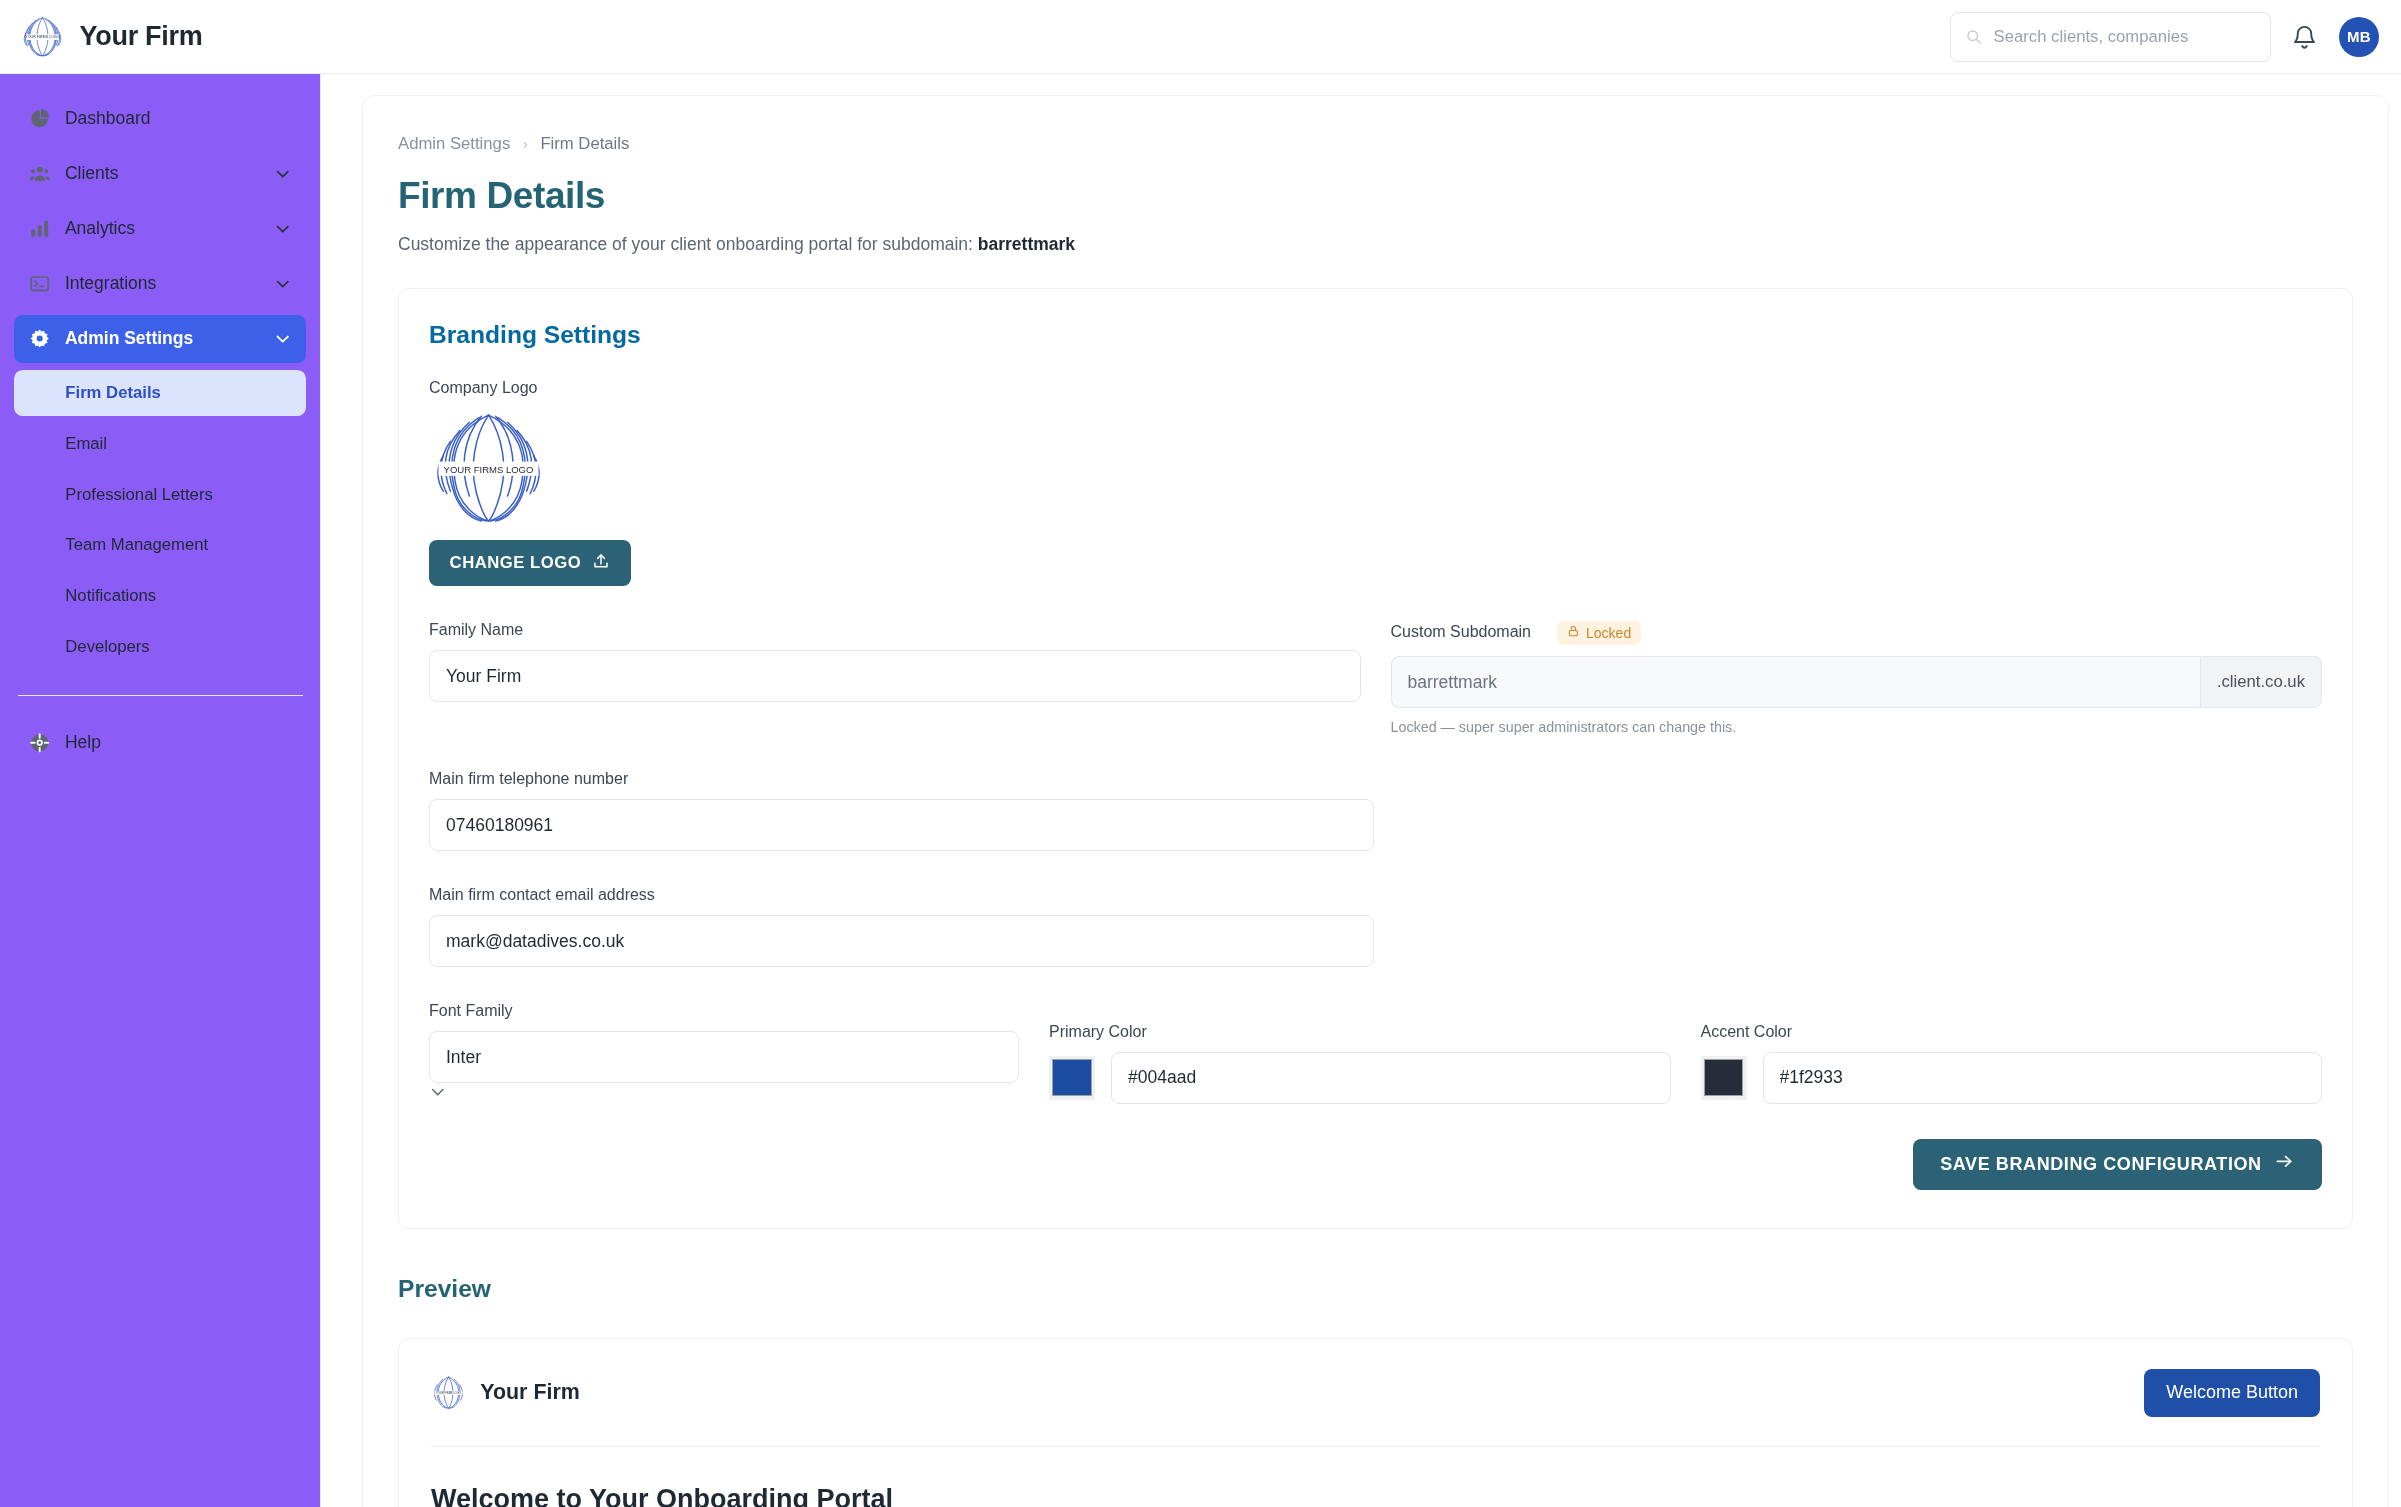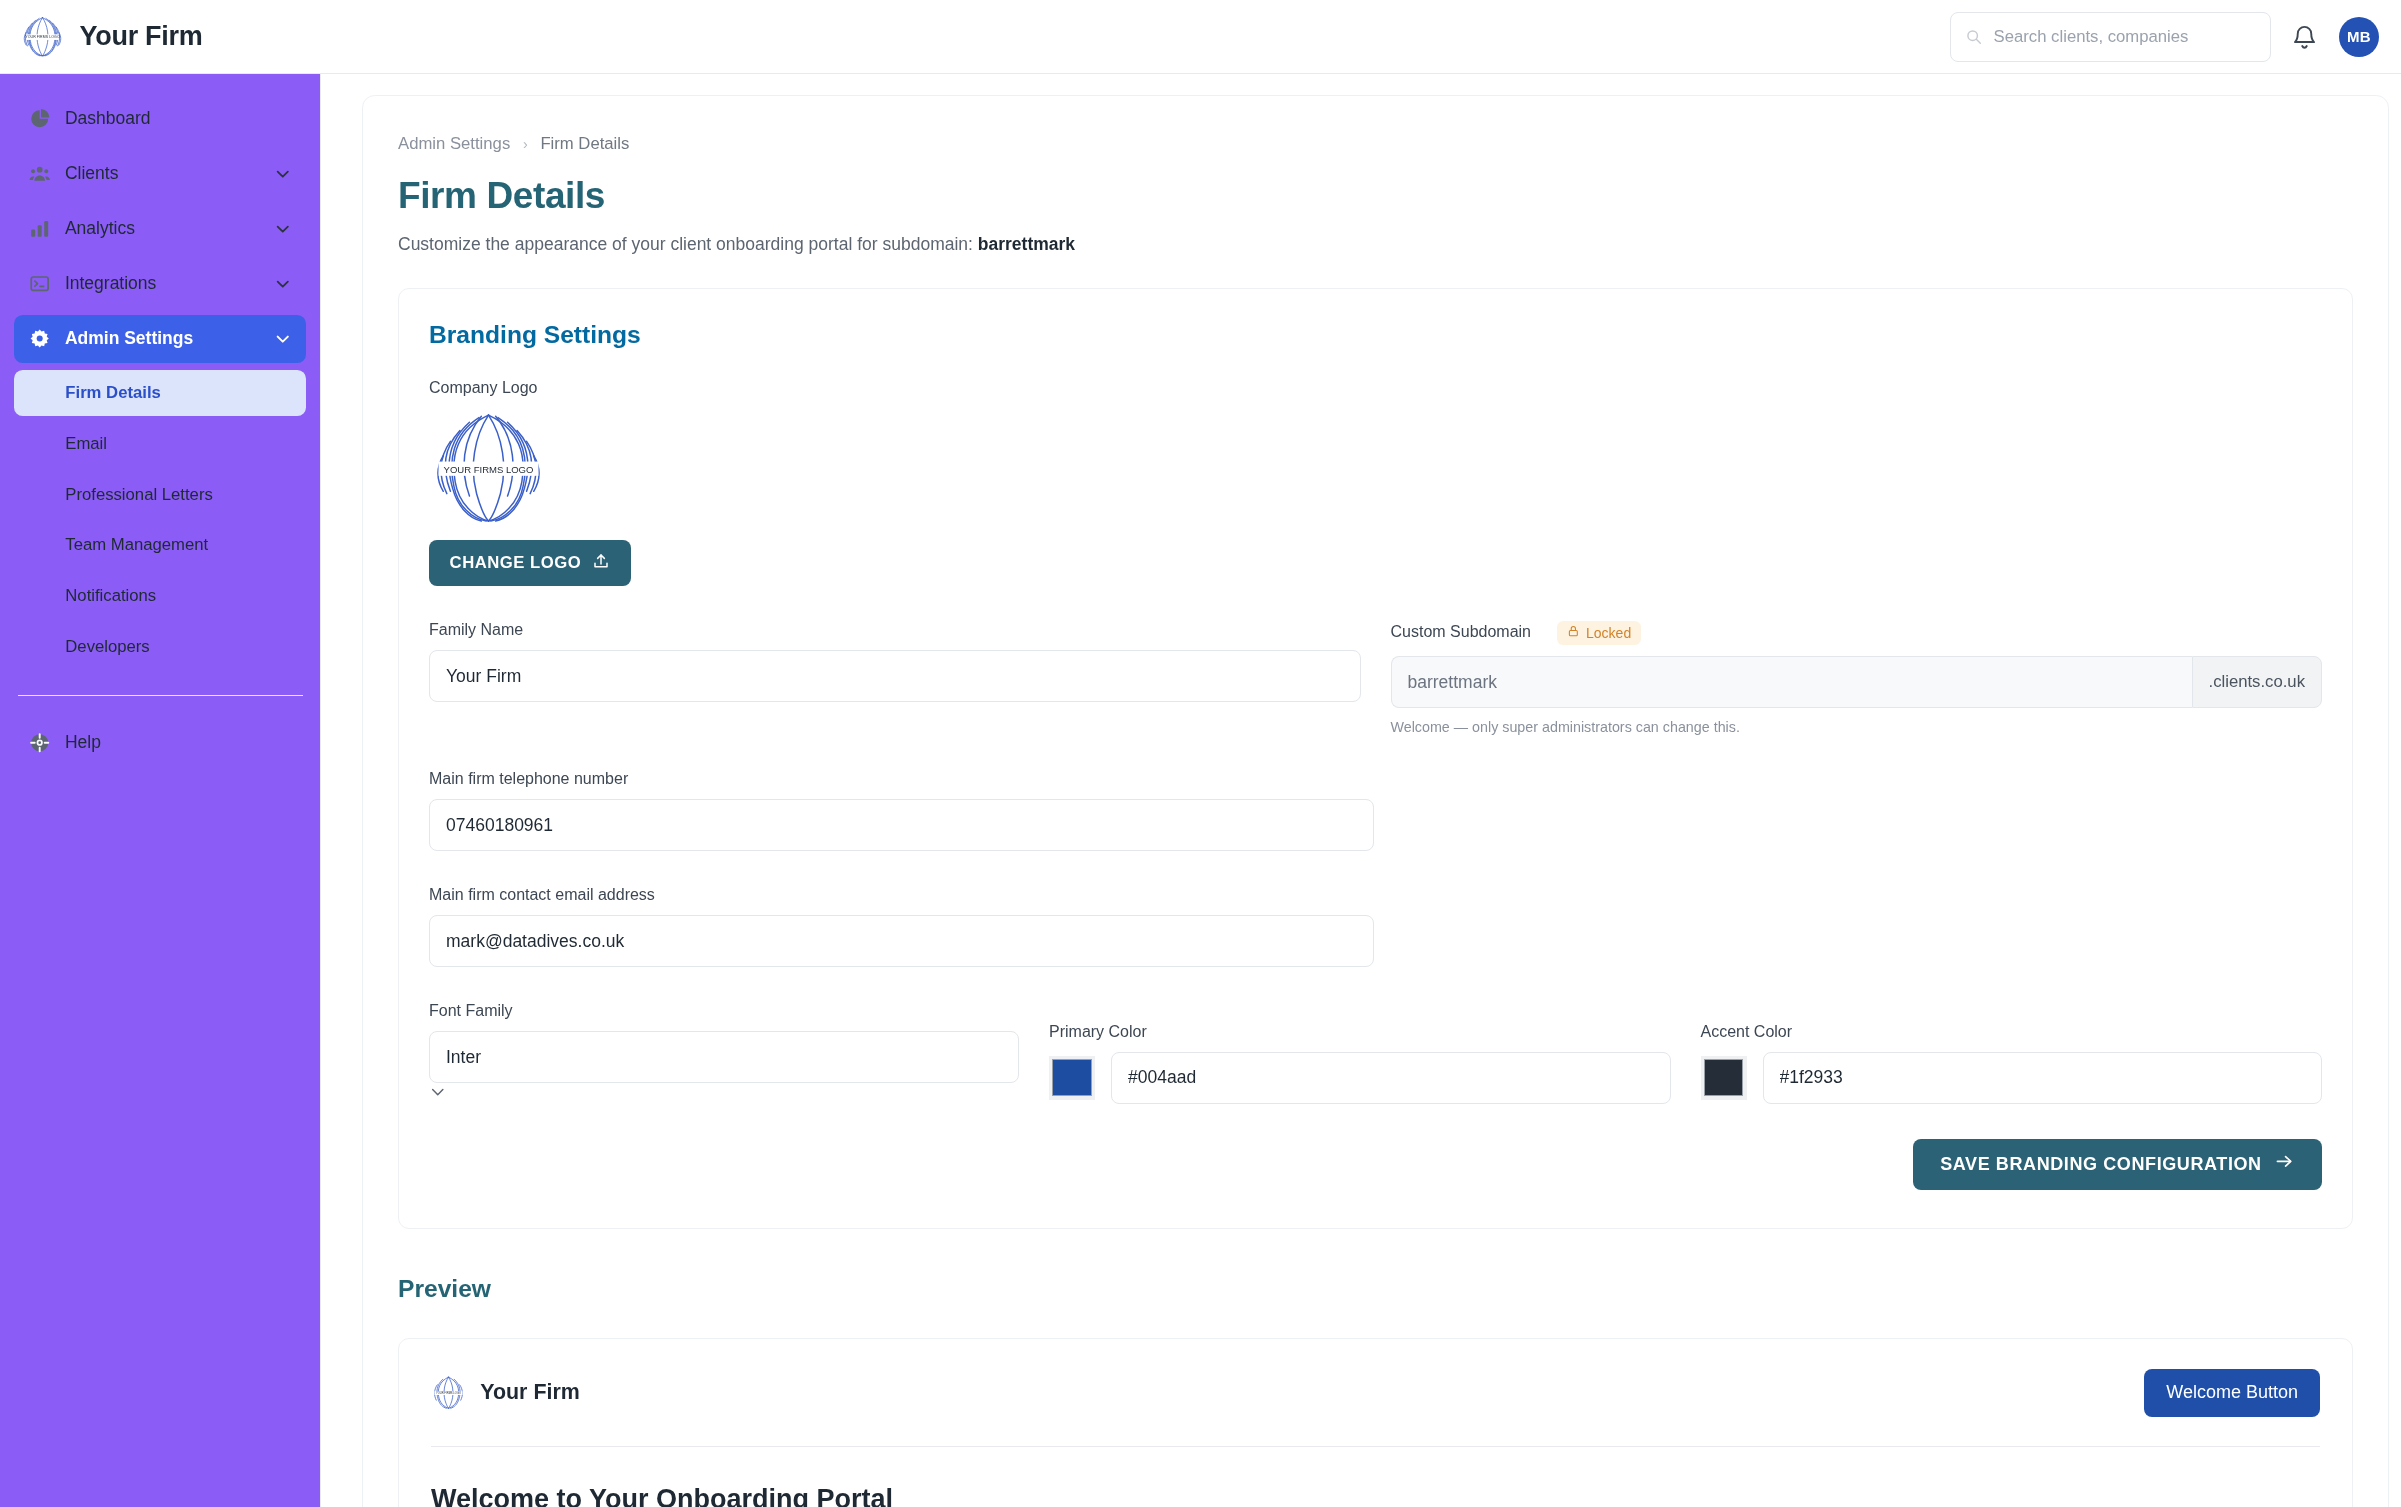--- a/index.html
+++ b/index.html
@@ -407,7 +407,7 @@
           </span>
           <div class="subdomain-wrap">
             <input class="subdomain-input" type="text" readonly="" value="barrettmark" style="">
-            <div class="subdomain-suffix">.clients.co.uk</div>
+            <div class="subdomain-suffix">.client.co.uk</div>
           </div>
           <div class="hint">Welcome — only super administrators can change this.</div>
         </div>

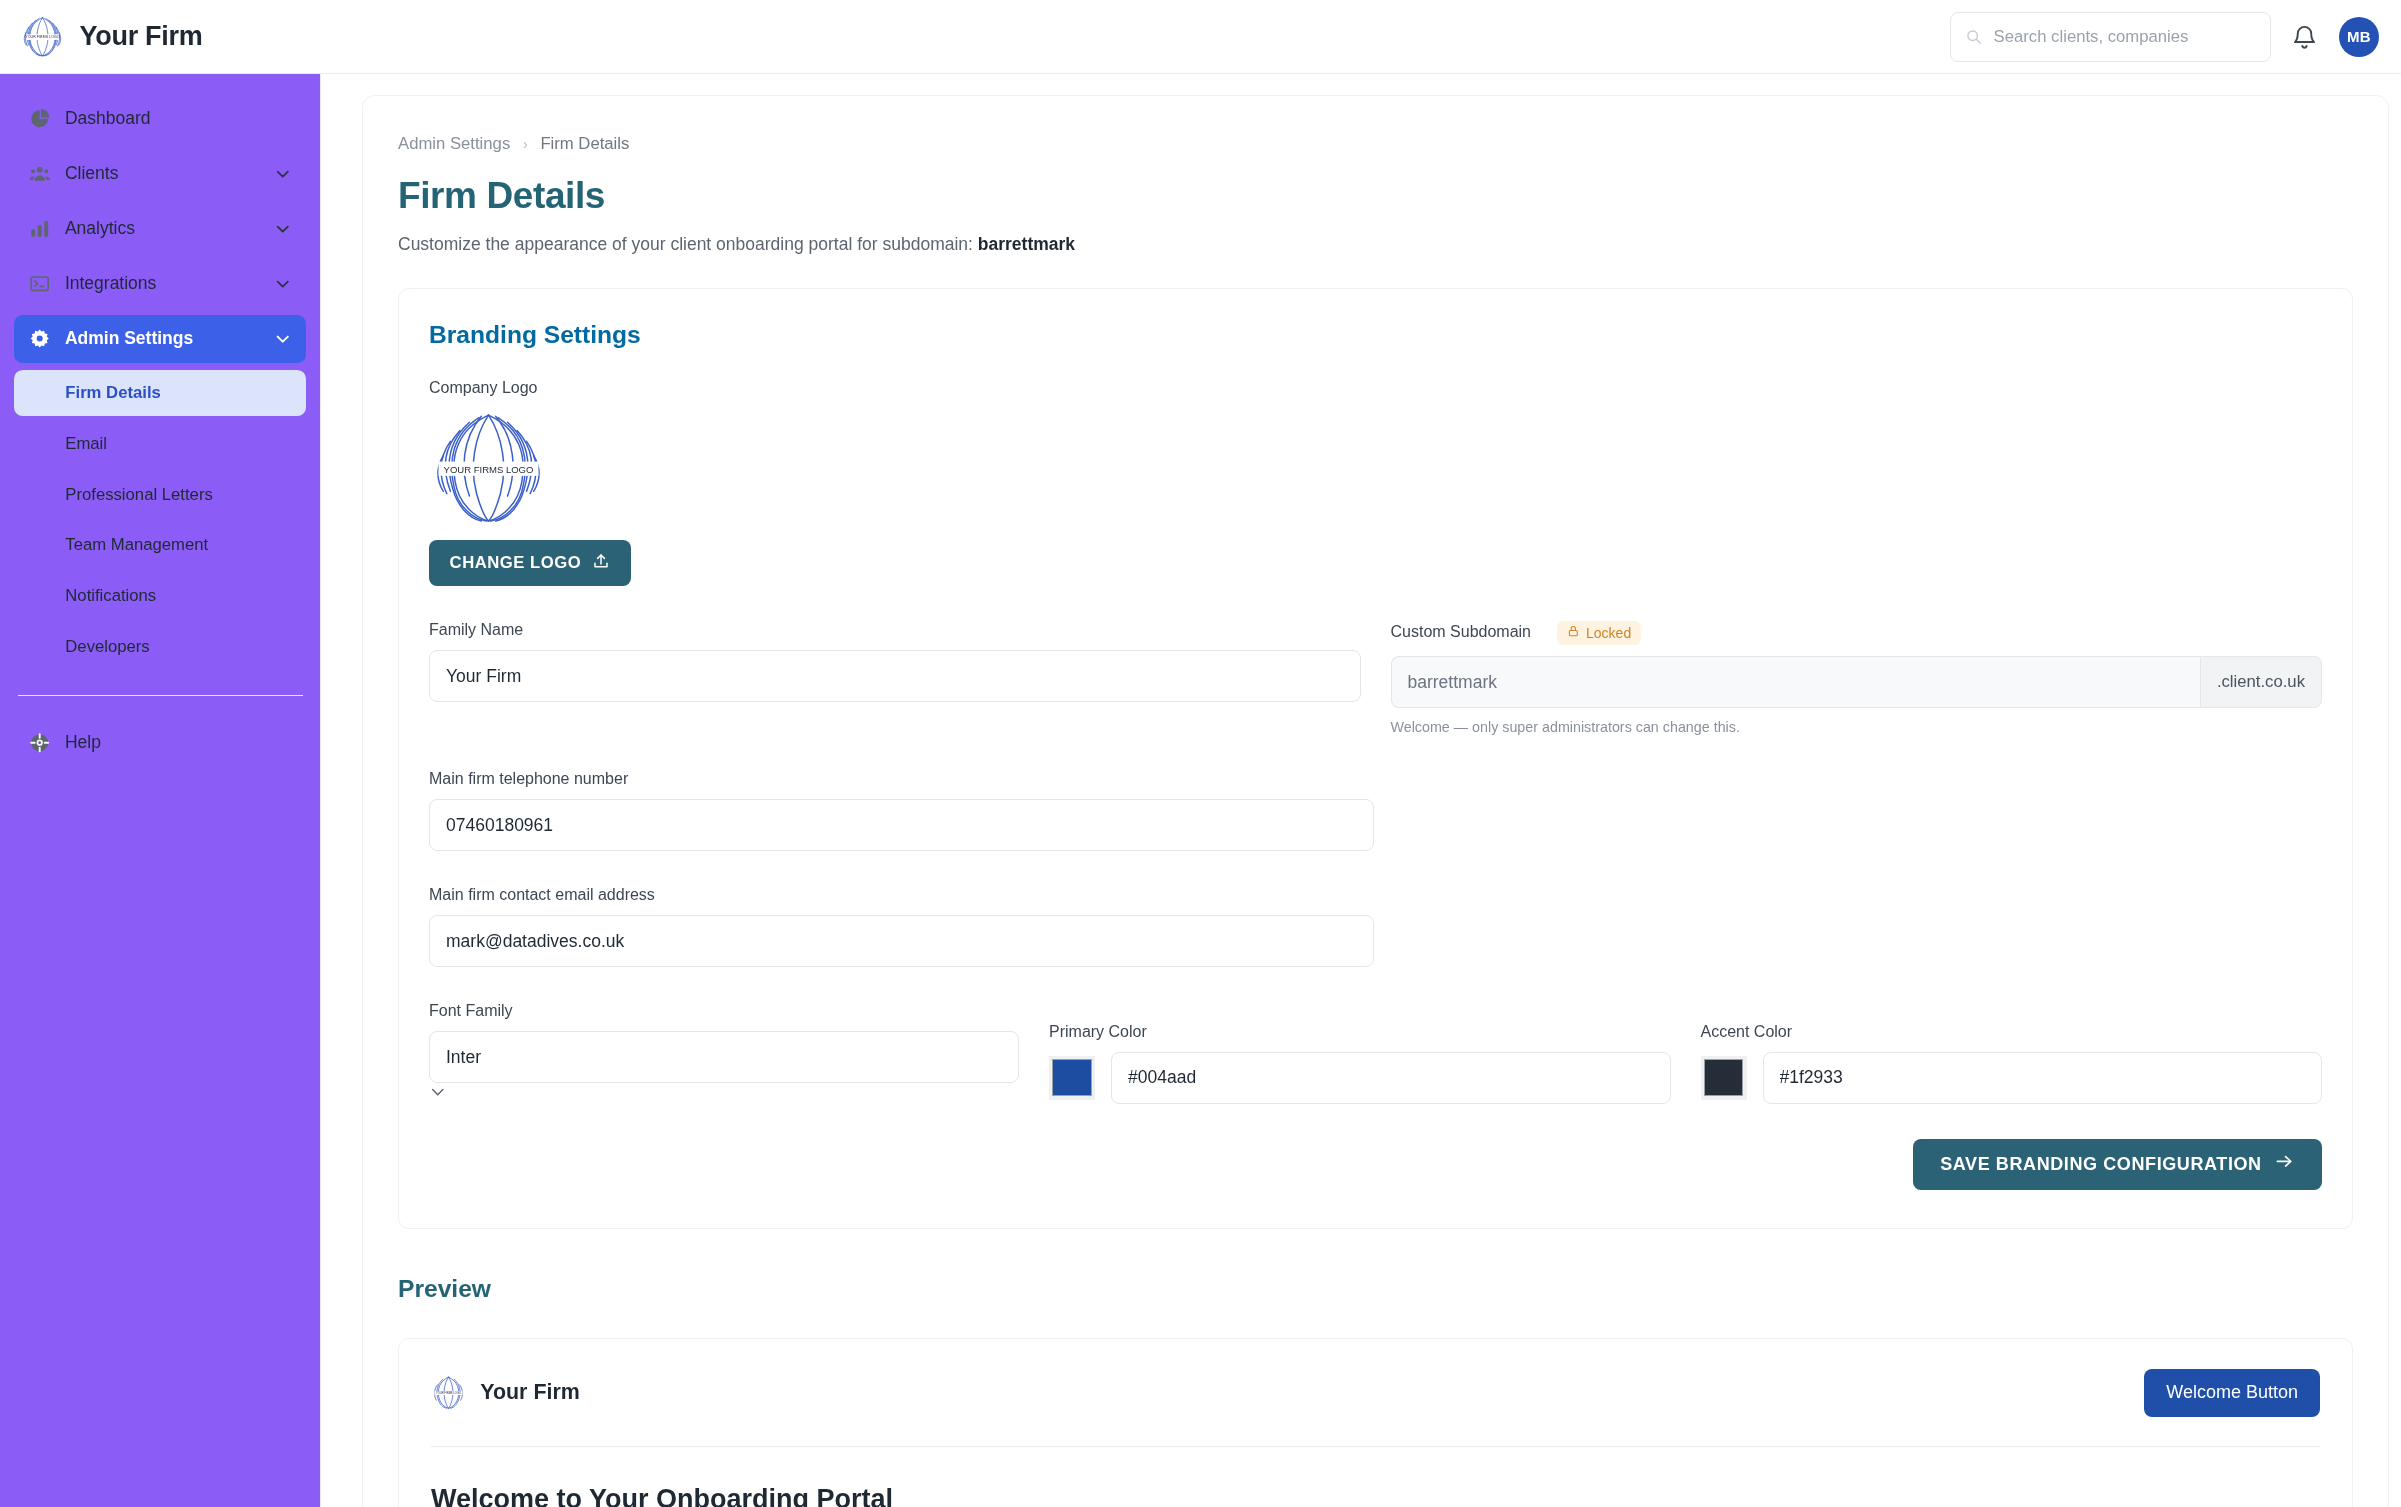--- a/index.html
+++ b/index.html
@@ -409,7 +409,7 @@
             <input class="subdomain-input" type="text" readonly="" value="barrettmark" style="">
             <div class="subdomain-suffix">.client.co.uk</div>
           </div>
-          <div class="hint">Welcome — only super administrators can change this.</div>
+          <div class="hint">Locked — super super administrators can change this.</div>
         </div>
       </div>
 

